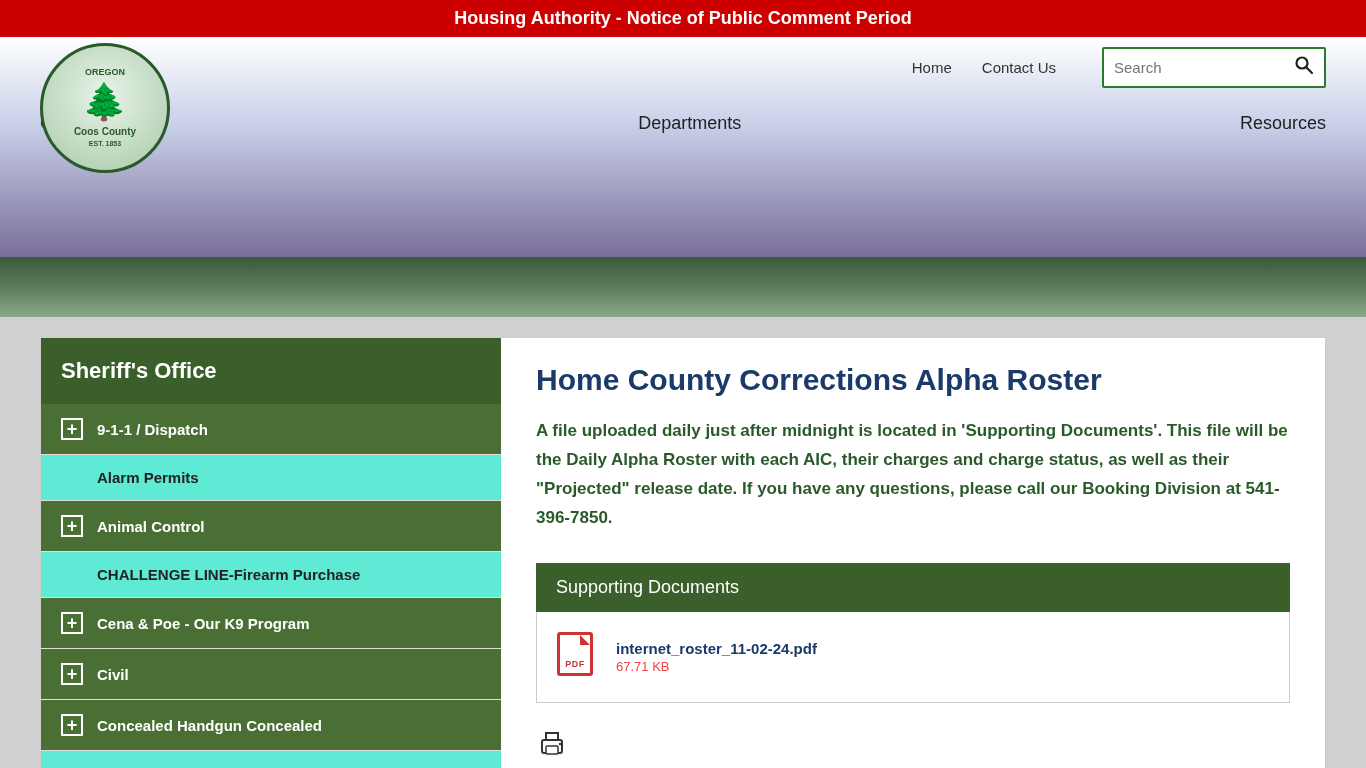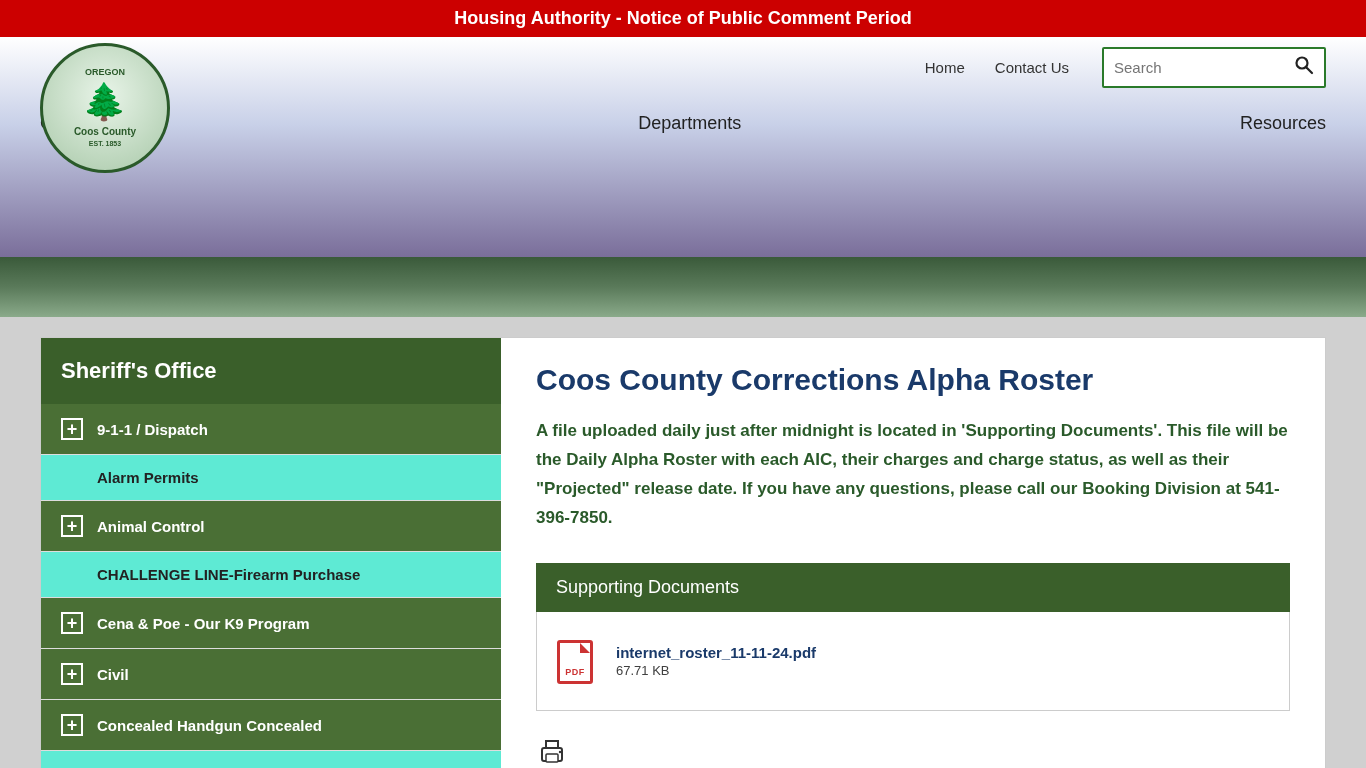--- a/index.html
+++ b/index.html
@@ -26,7 +26,7 @@
       display: flex;
       align-items: center;
       justify-content: flex-end;
-      gap: 33px;
+      gap: 46px;
       padding-bottom: 10px;
     }
     .logo-area {

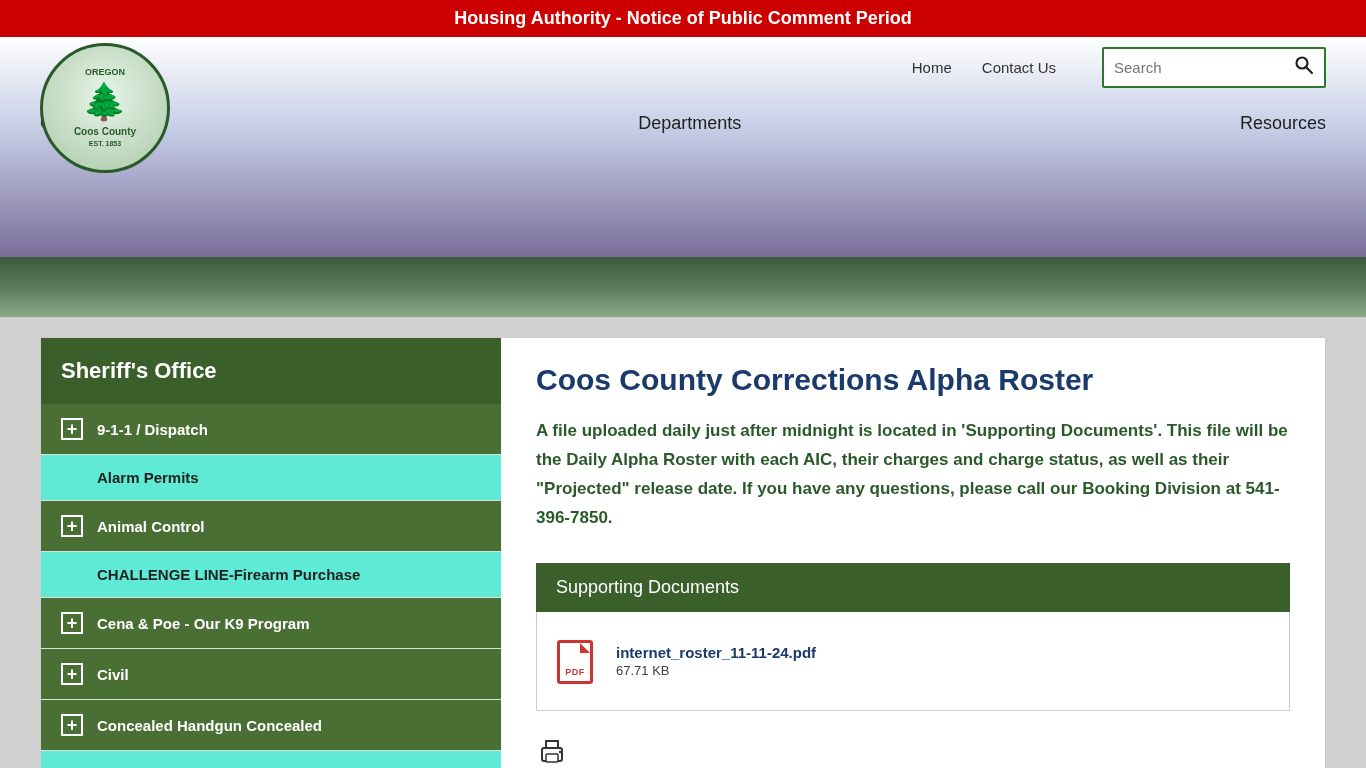--- a/index.html
+++ b/index.html
@@ -376,7 +376,7 @@
     </div>
 
     <div class="main-content">
-      <h1 class="page-title">Coos County Corrections Alpha Roster</h1>
+      <h1 class="page-title">Home County Corrections Alpha Roster</h1>
 
       <p class="page-description">A file uploaded daily just after midnight is located in 'Supporting Documents'. This file will be the Daily Alpha Roster with each AIC, their charges and charge status, as well as their "Projected" release date. If you have any questions, please call our Booking Division at 541-396-7850.</p>
 

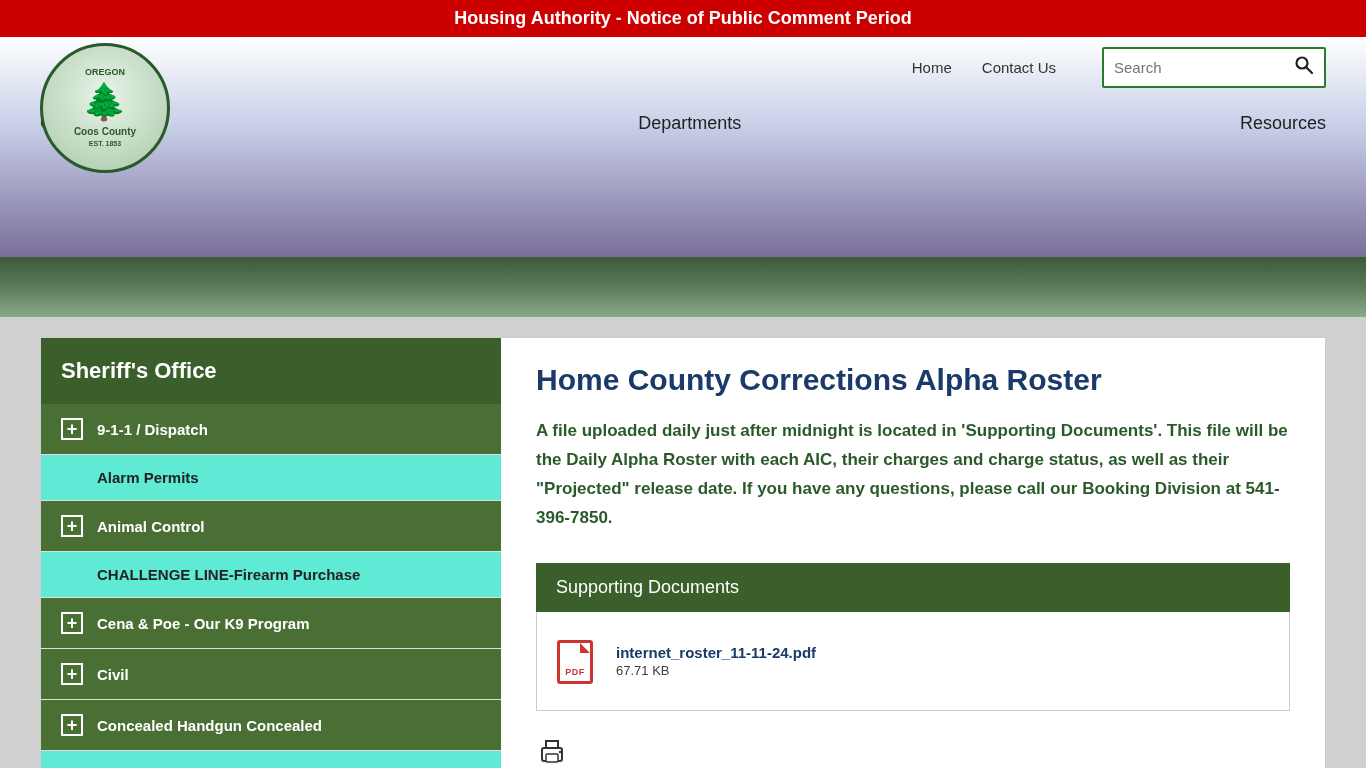--- a/index.html
+++ b/index.html
@@ -391,7 +391,7 @@
               </div>
             </div>
             <div>
-              <div class="file-info-name">internet_roster_11-11-24.pdf</div>
+              <div class="file-info-name">internet_roster_11-02-24.pdf</div>
               <div class="file-info-size">67.71 KB</div>
             </div>
           </div>

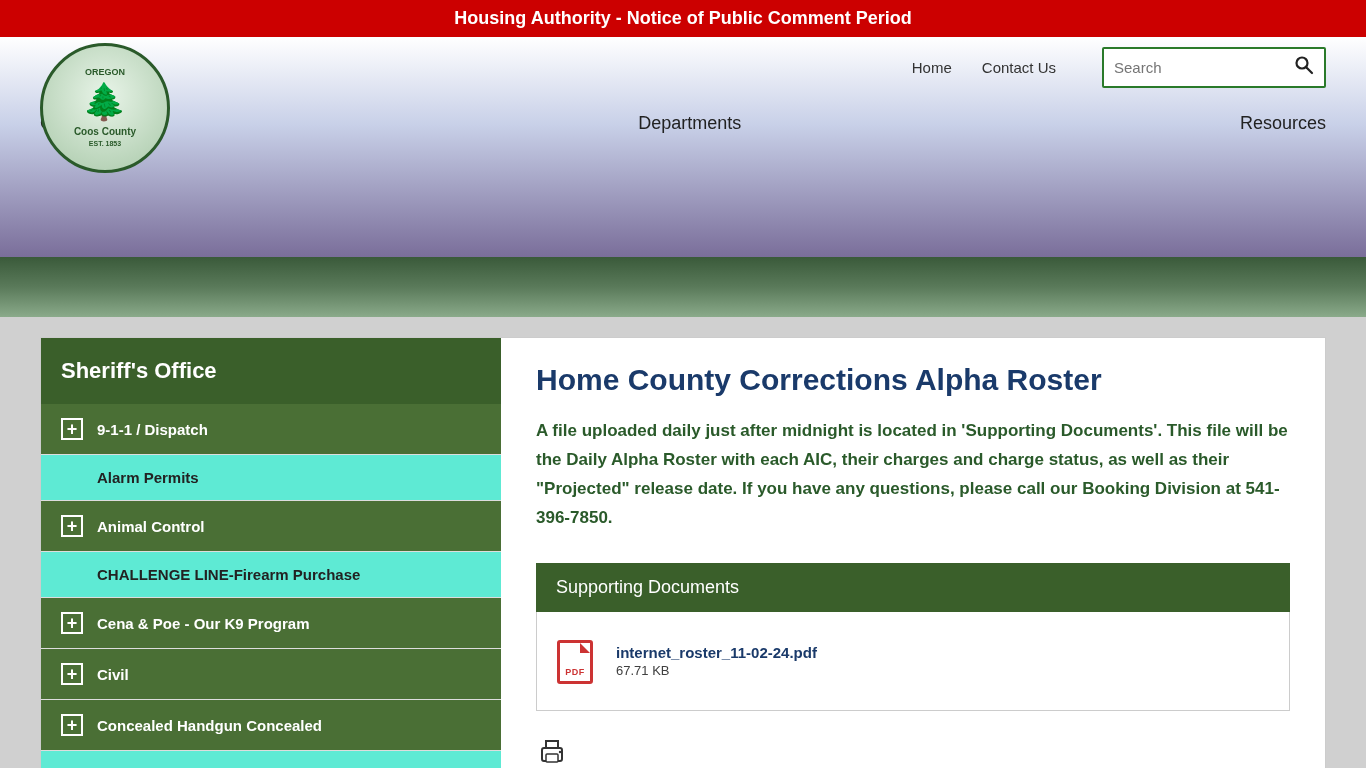--- a/index.html
+++ b/index.html
@@ -227,7 +227,6 @@
       height: 50px;
       position: relative;
       flex-shrink: 0;
-      margin-top: 8px;
     }
     .pdf-icon-body {
       width: 36px;

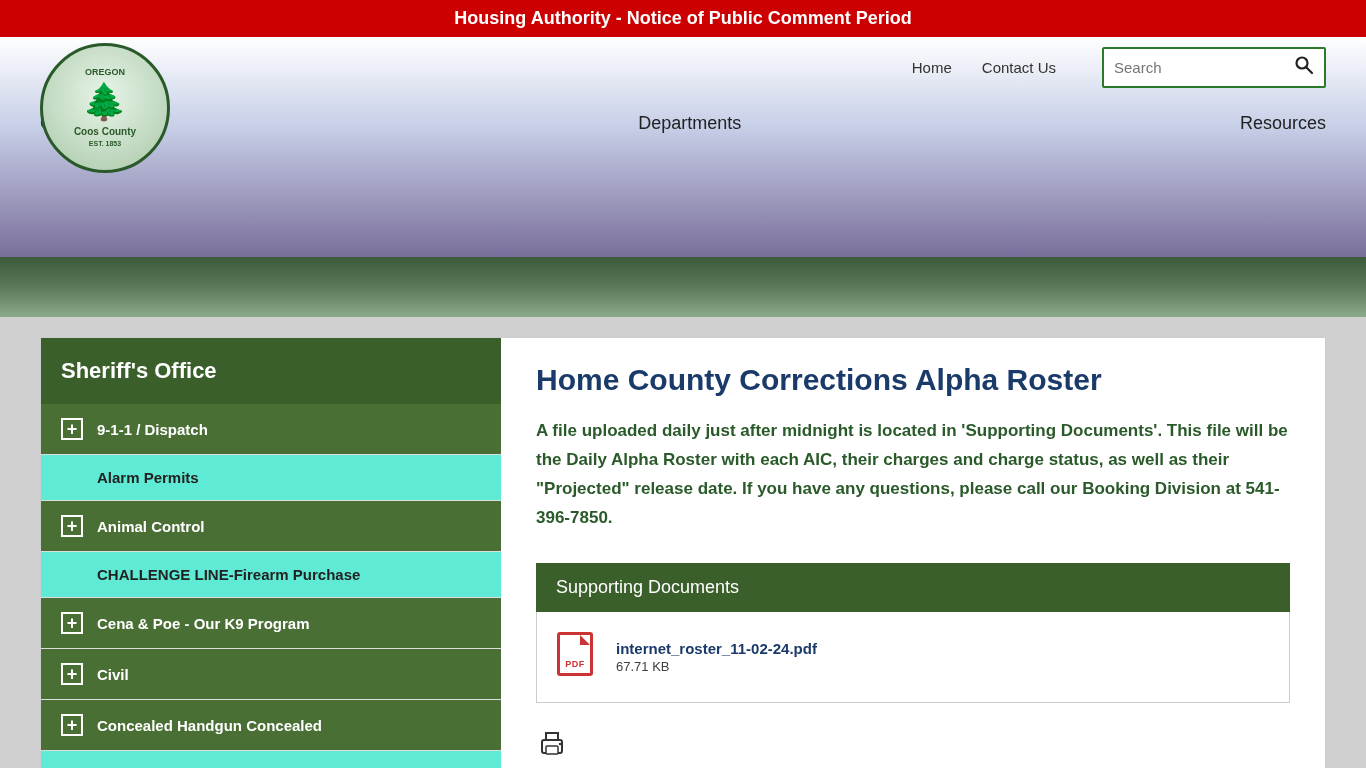--- a/index.html
+++ b/index.html
@@ -261,7 +261,7 @@
     }
     .file-info-size {
       font-size: 13px;
-      color: #404040;
+      color: #ef4444;
       margin-top: 2px;
     }
 

